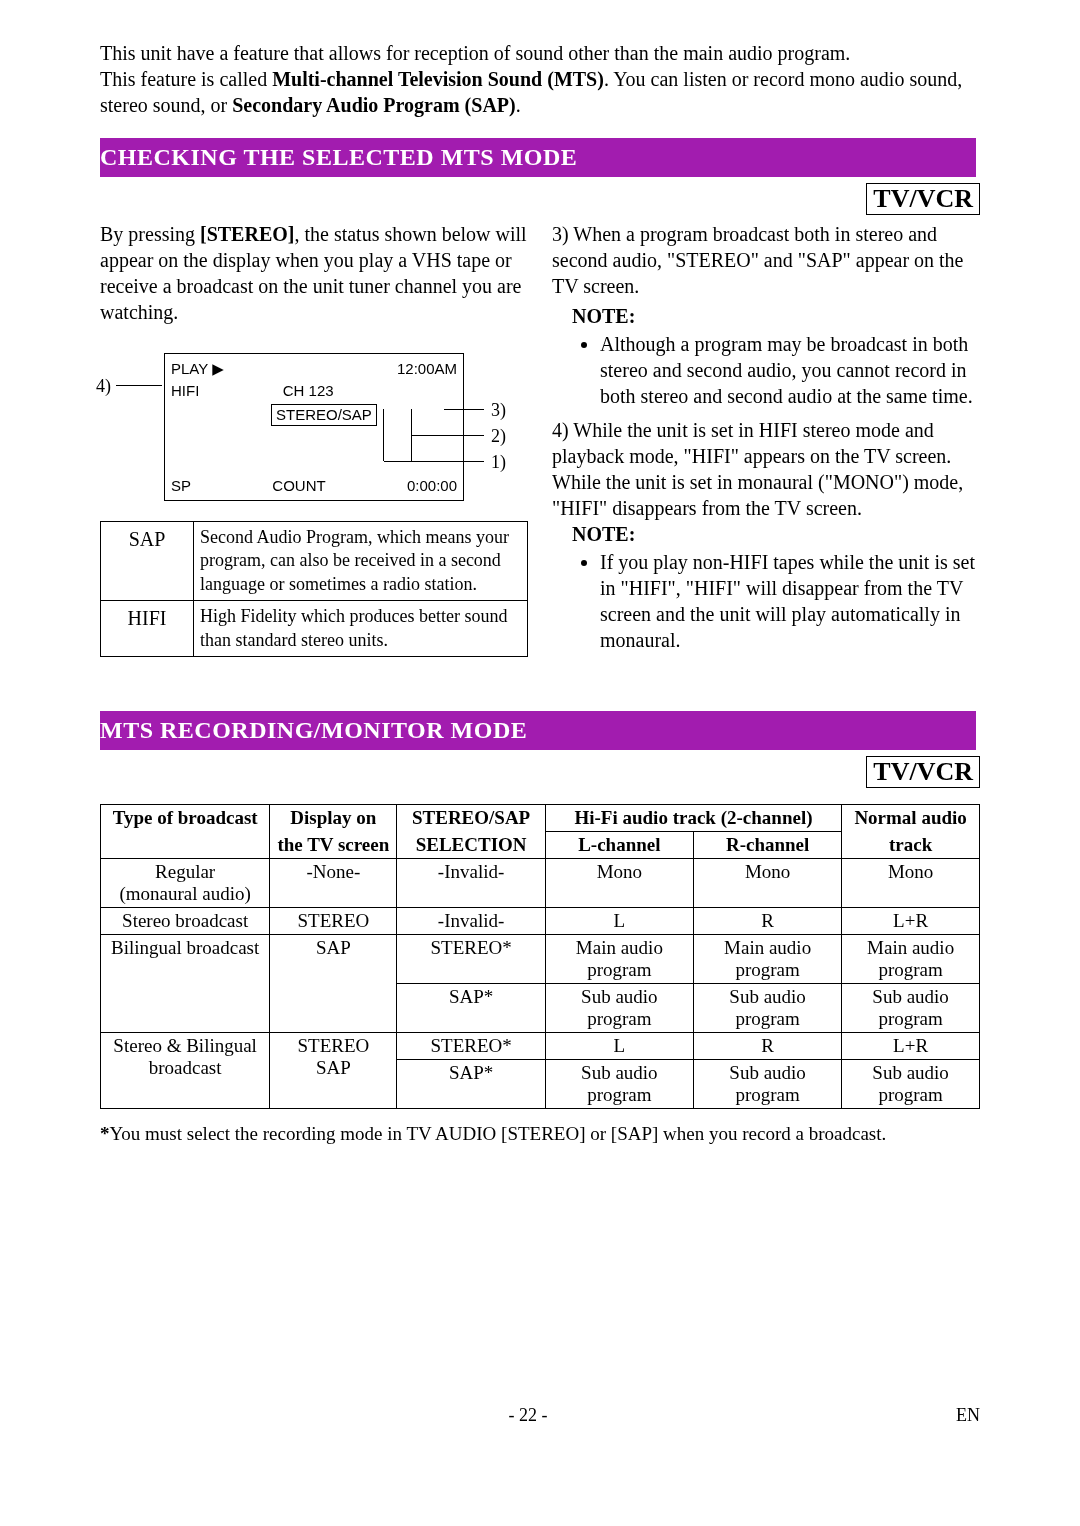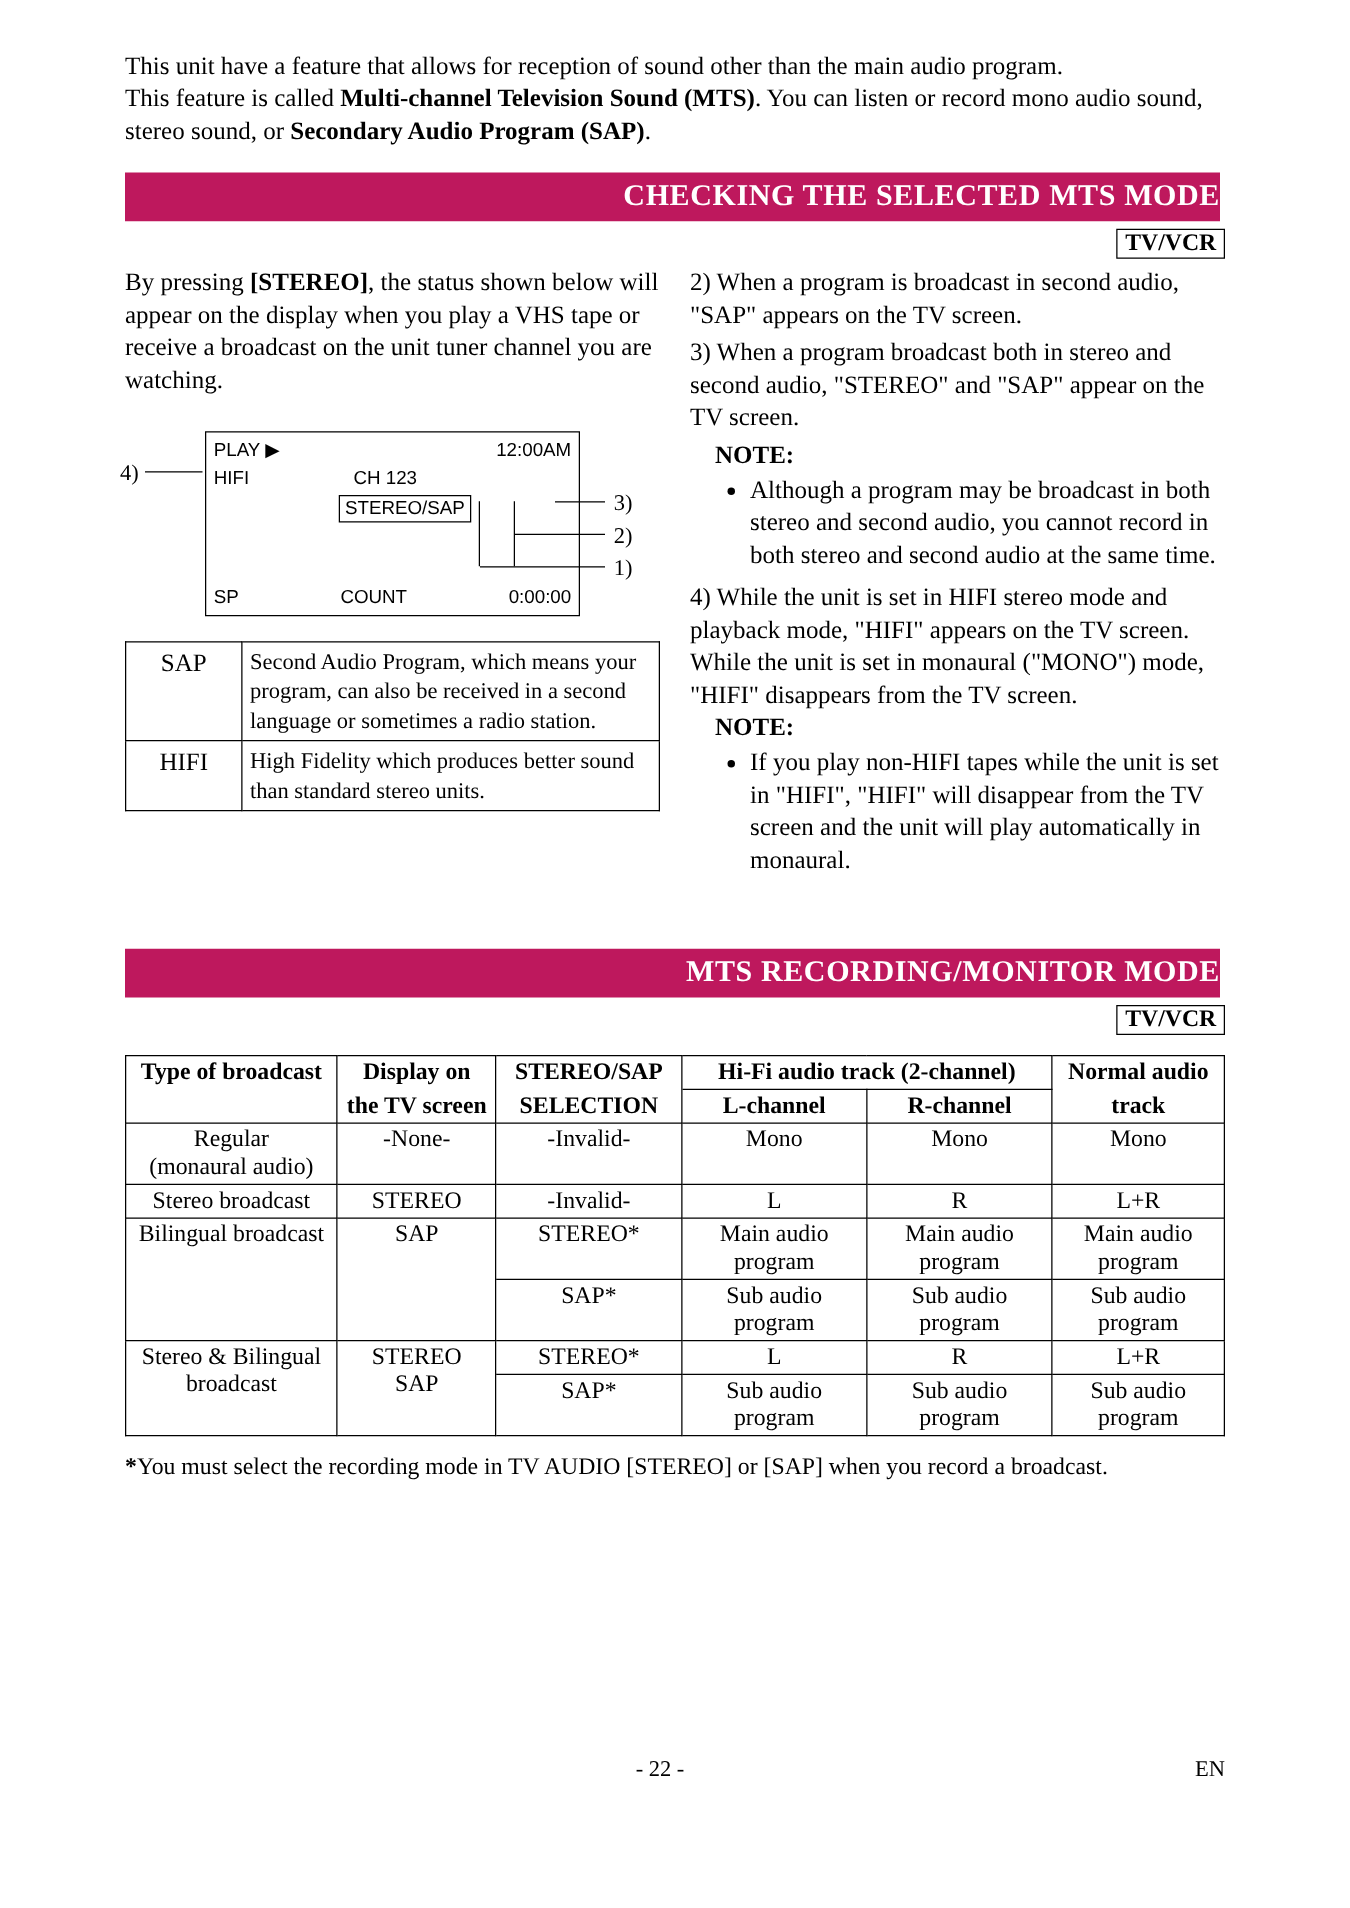--- a/index.html
+++ b/index.html
@@ -34,9 +34,9 @@
   }
   .intro b { font-weight: bold; }
   .section-heading {
-    background: #be185d;
+    background: #a21caf;
     color: #fff;
-    text-align: right;
+    text-align: left;
     font-size: 24px;
     padding: 6px 0;
     margin: 10px 4px 6px 0;

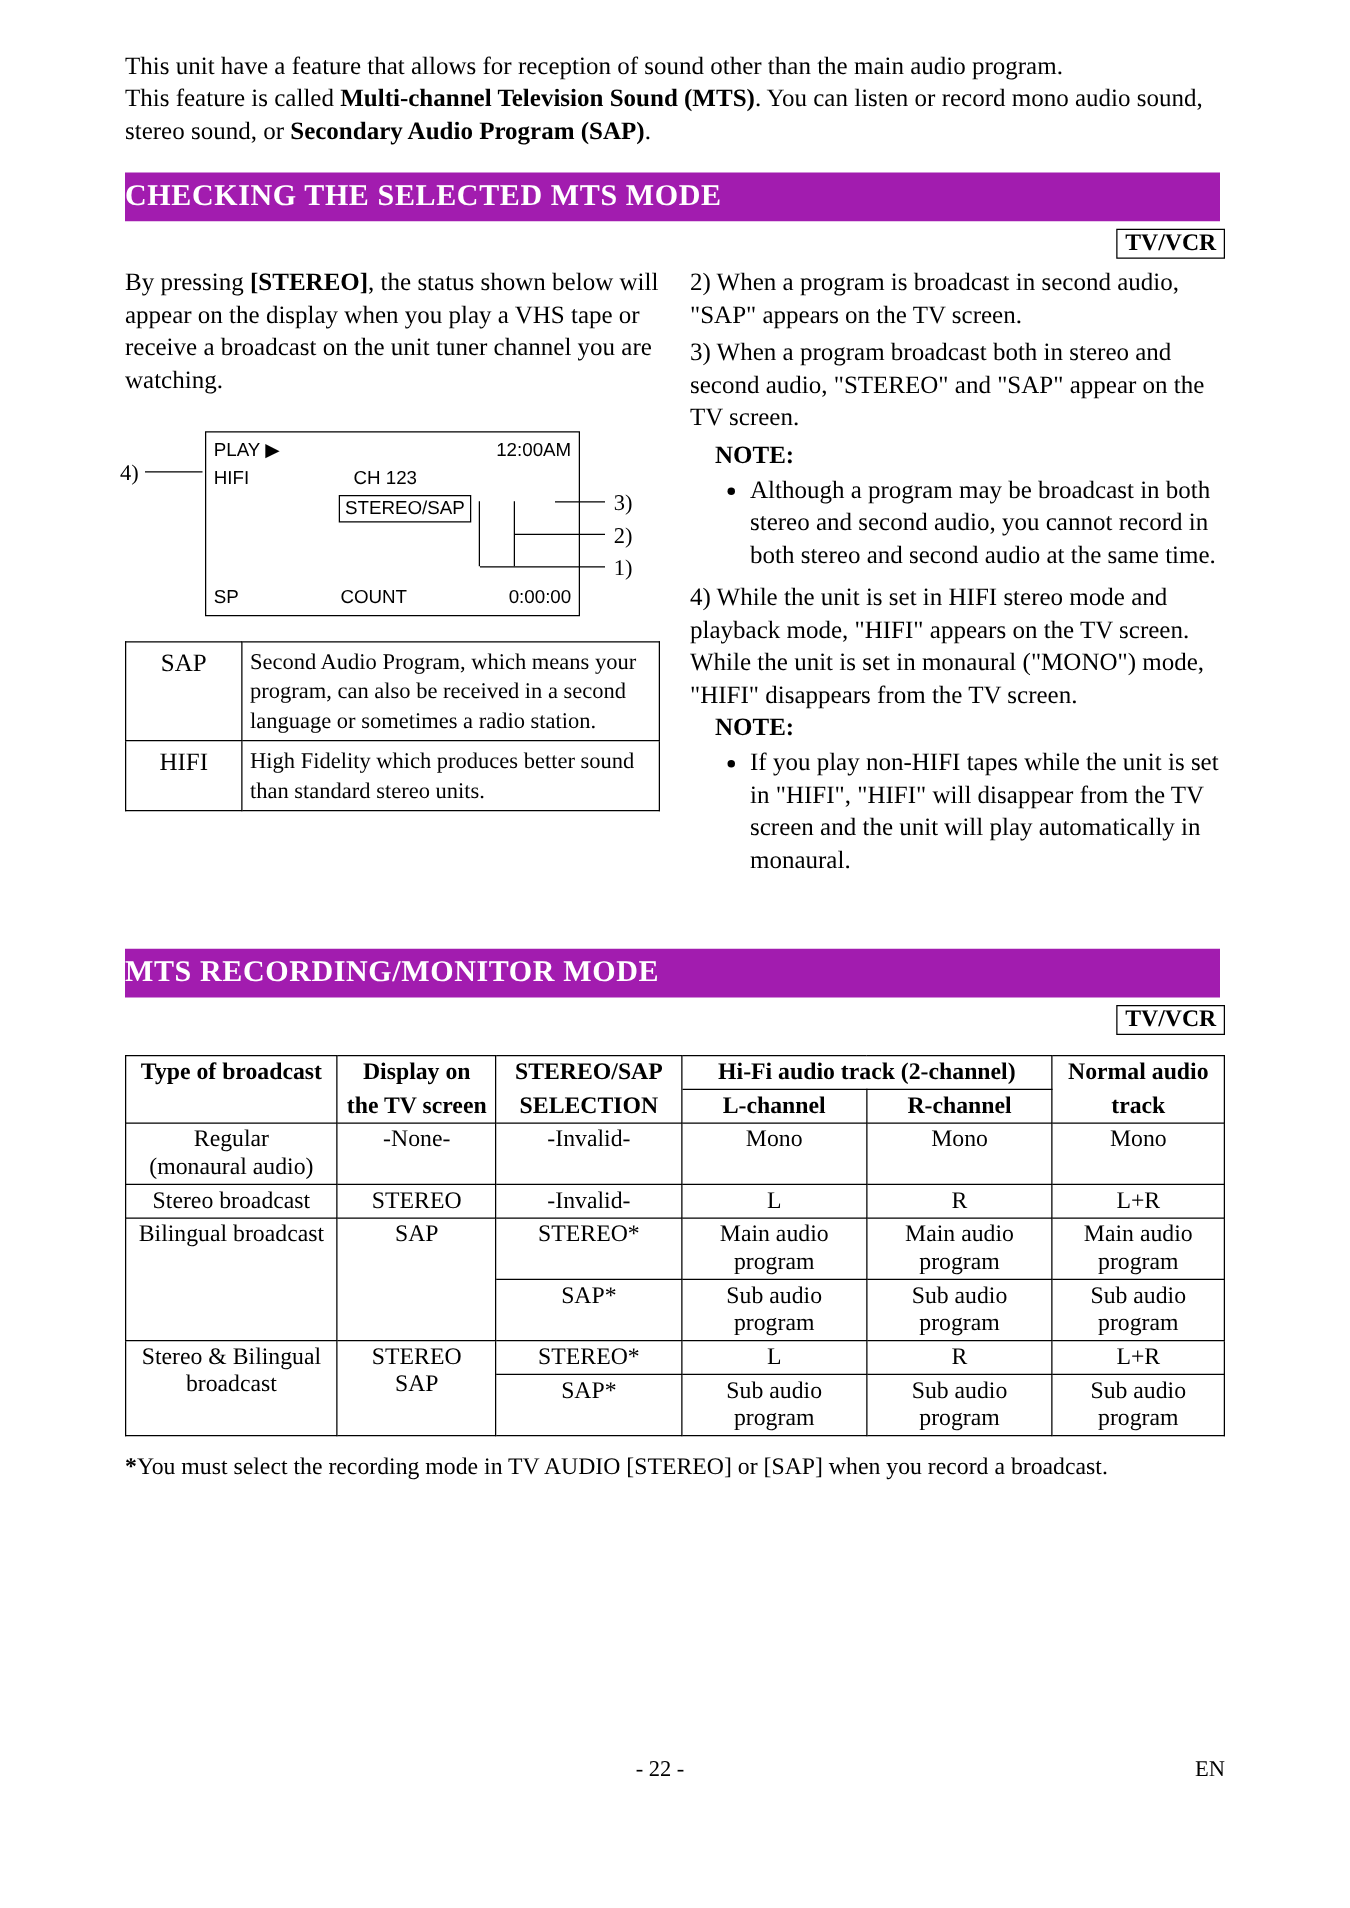--- a/index.html
+++ b/index.html
@@ -50,7 +50,7 @@
     border: 1px solid #000;
     padding: 0 6px;
     font-weight: bold;
-    font-size: 19px;
+    font-size: 26px;
     margin-bottom: 6px;
   }
   .two-col { display: flex; gap: 24px; }

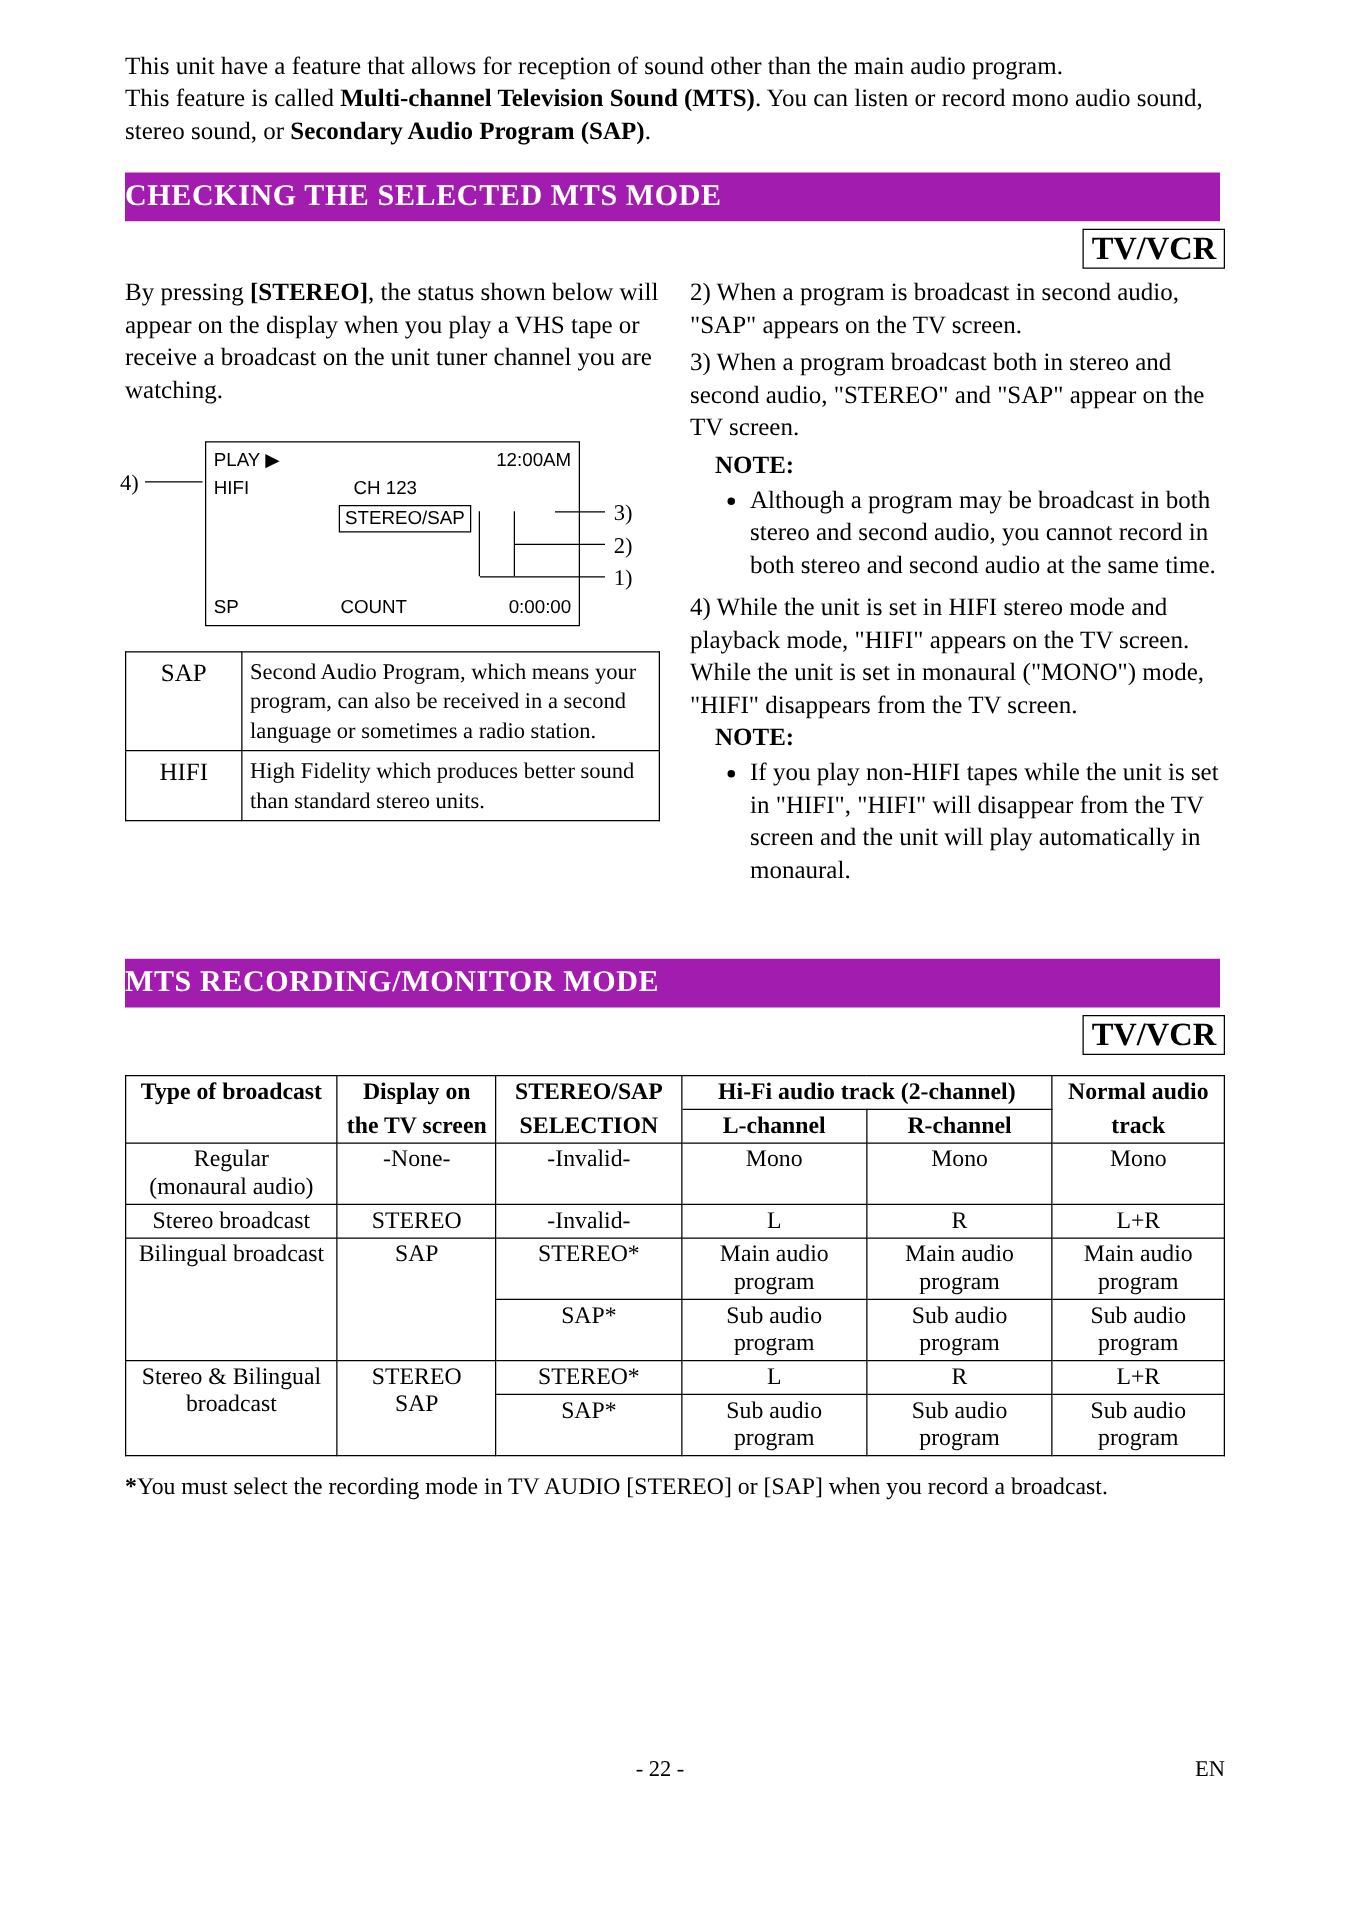--- a/index.html
+++ b/index.html
@@ -197,7 +197,6 @@
 
     <div class="col">
       <ol class="numbered">
-        <li>2) When a program is broadcast in second audio, "SAP" appears on the TV screen.</li>
         <li>3) When a program broadcast both in stereo and second audio, "STEREO" and "SAP" appear on the TV screen.</li>
       </ol>
       <div style="margin-left:20px;">

